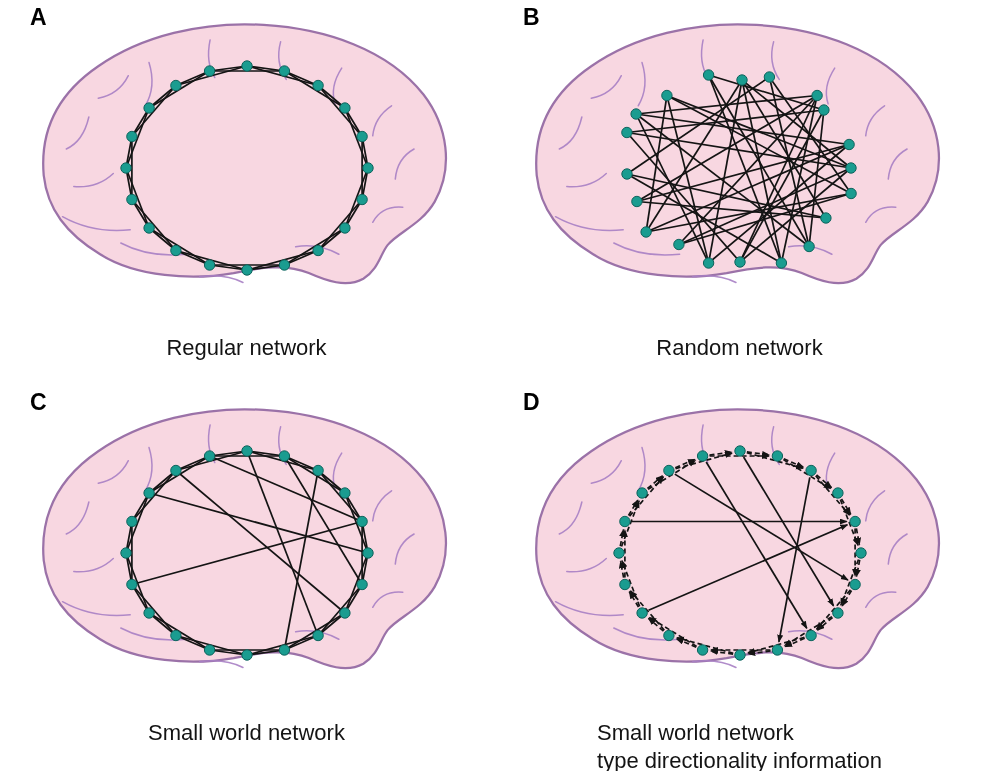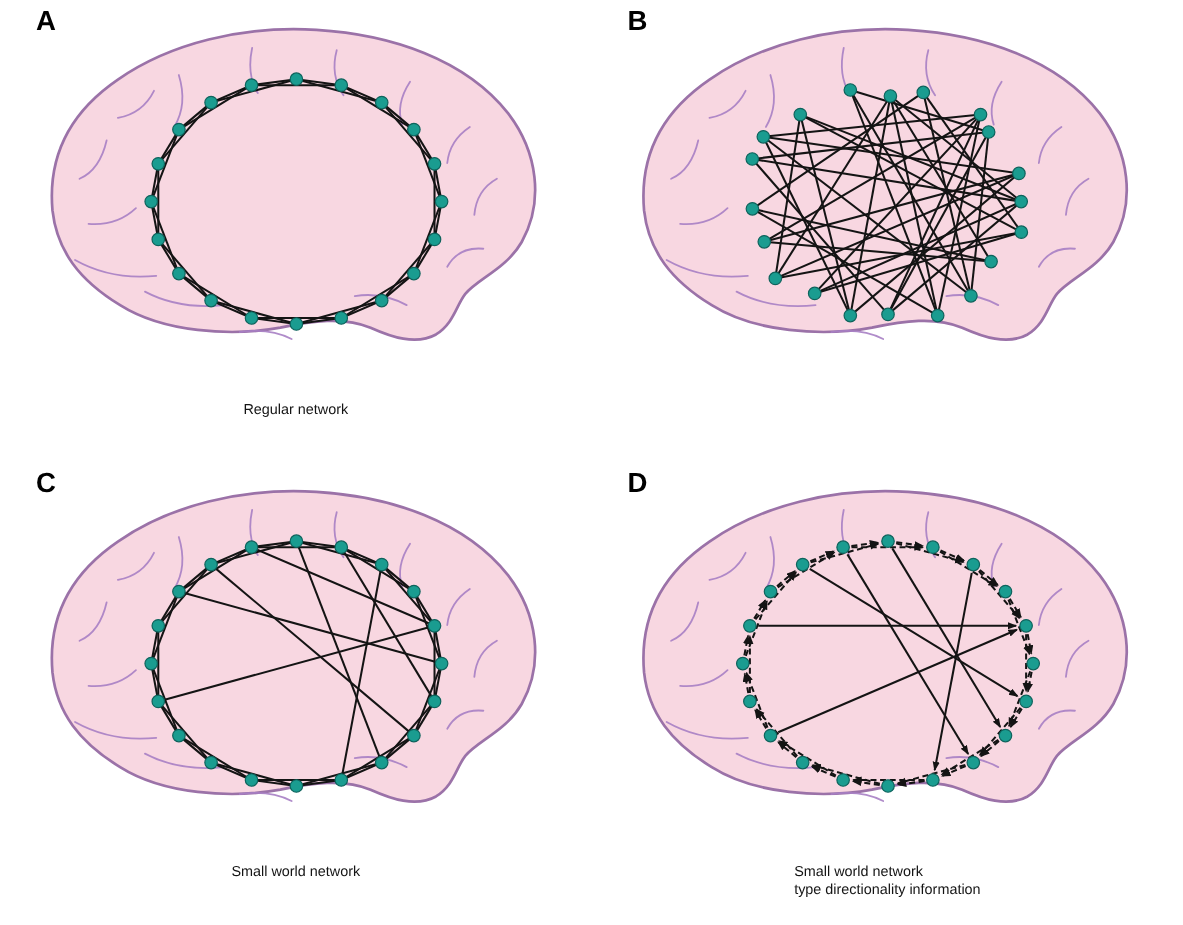--- a/index.html
+++ b/index.html
@@ -36,7 +36,7 @@
   }
   .caption{
     text-align:center;
-    font-size:12px;
+    font-size:22px;
     line-height:1.28;
     color:#141414;
     margin:2px 0 0 0;

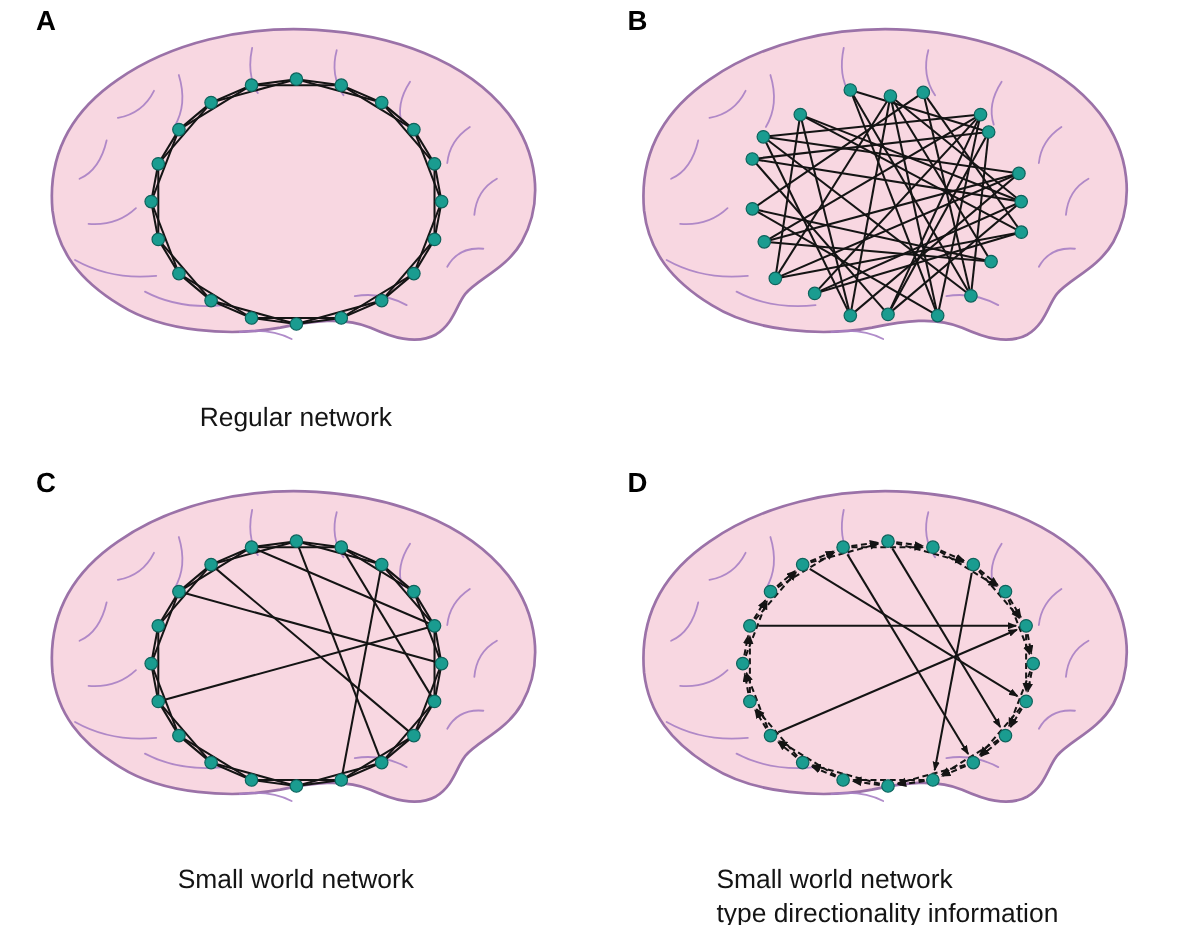--- a/index.html
+++ b/index.html
@@ -222,6 +222,9 @@
           <circle cx="215.6" cy="75.0" r="5.2" fill="#1a9c90" stroke="#0e635c" stroke-width="1"></circle>
         </g>
     </svg>
+    <figcaption class="caption">
+      <div>Random network</div>
+    </figcaption>
   </figure>
 
   <figure class="panel">

